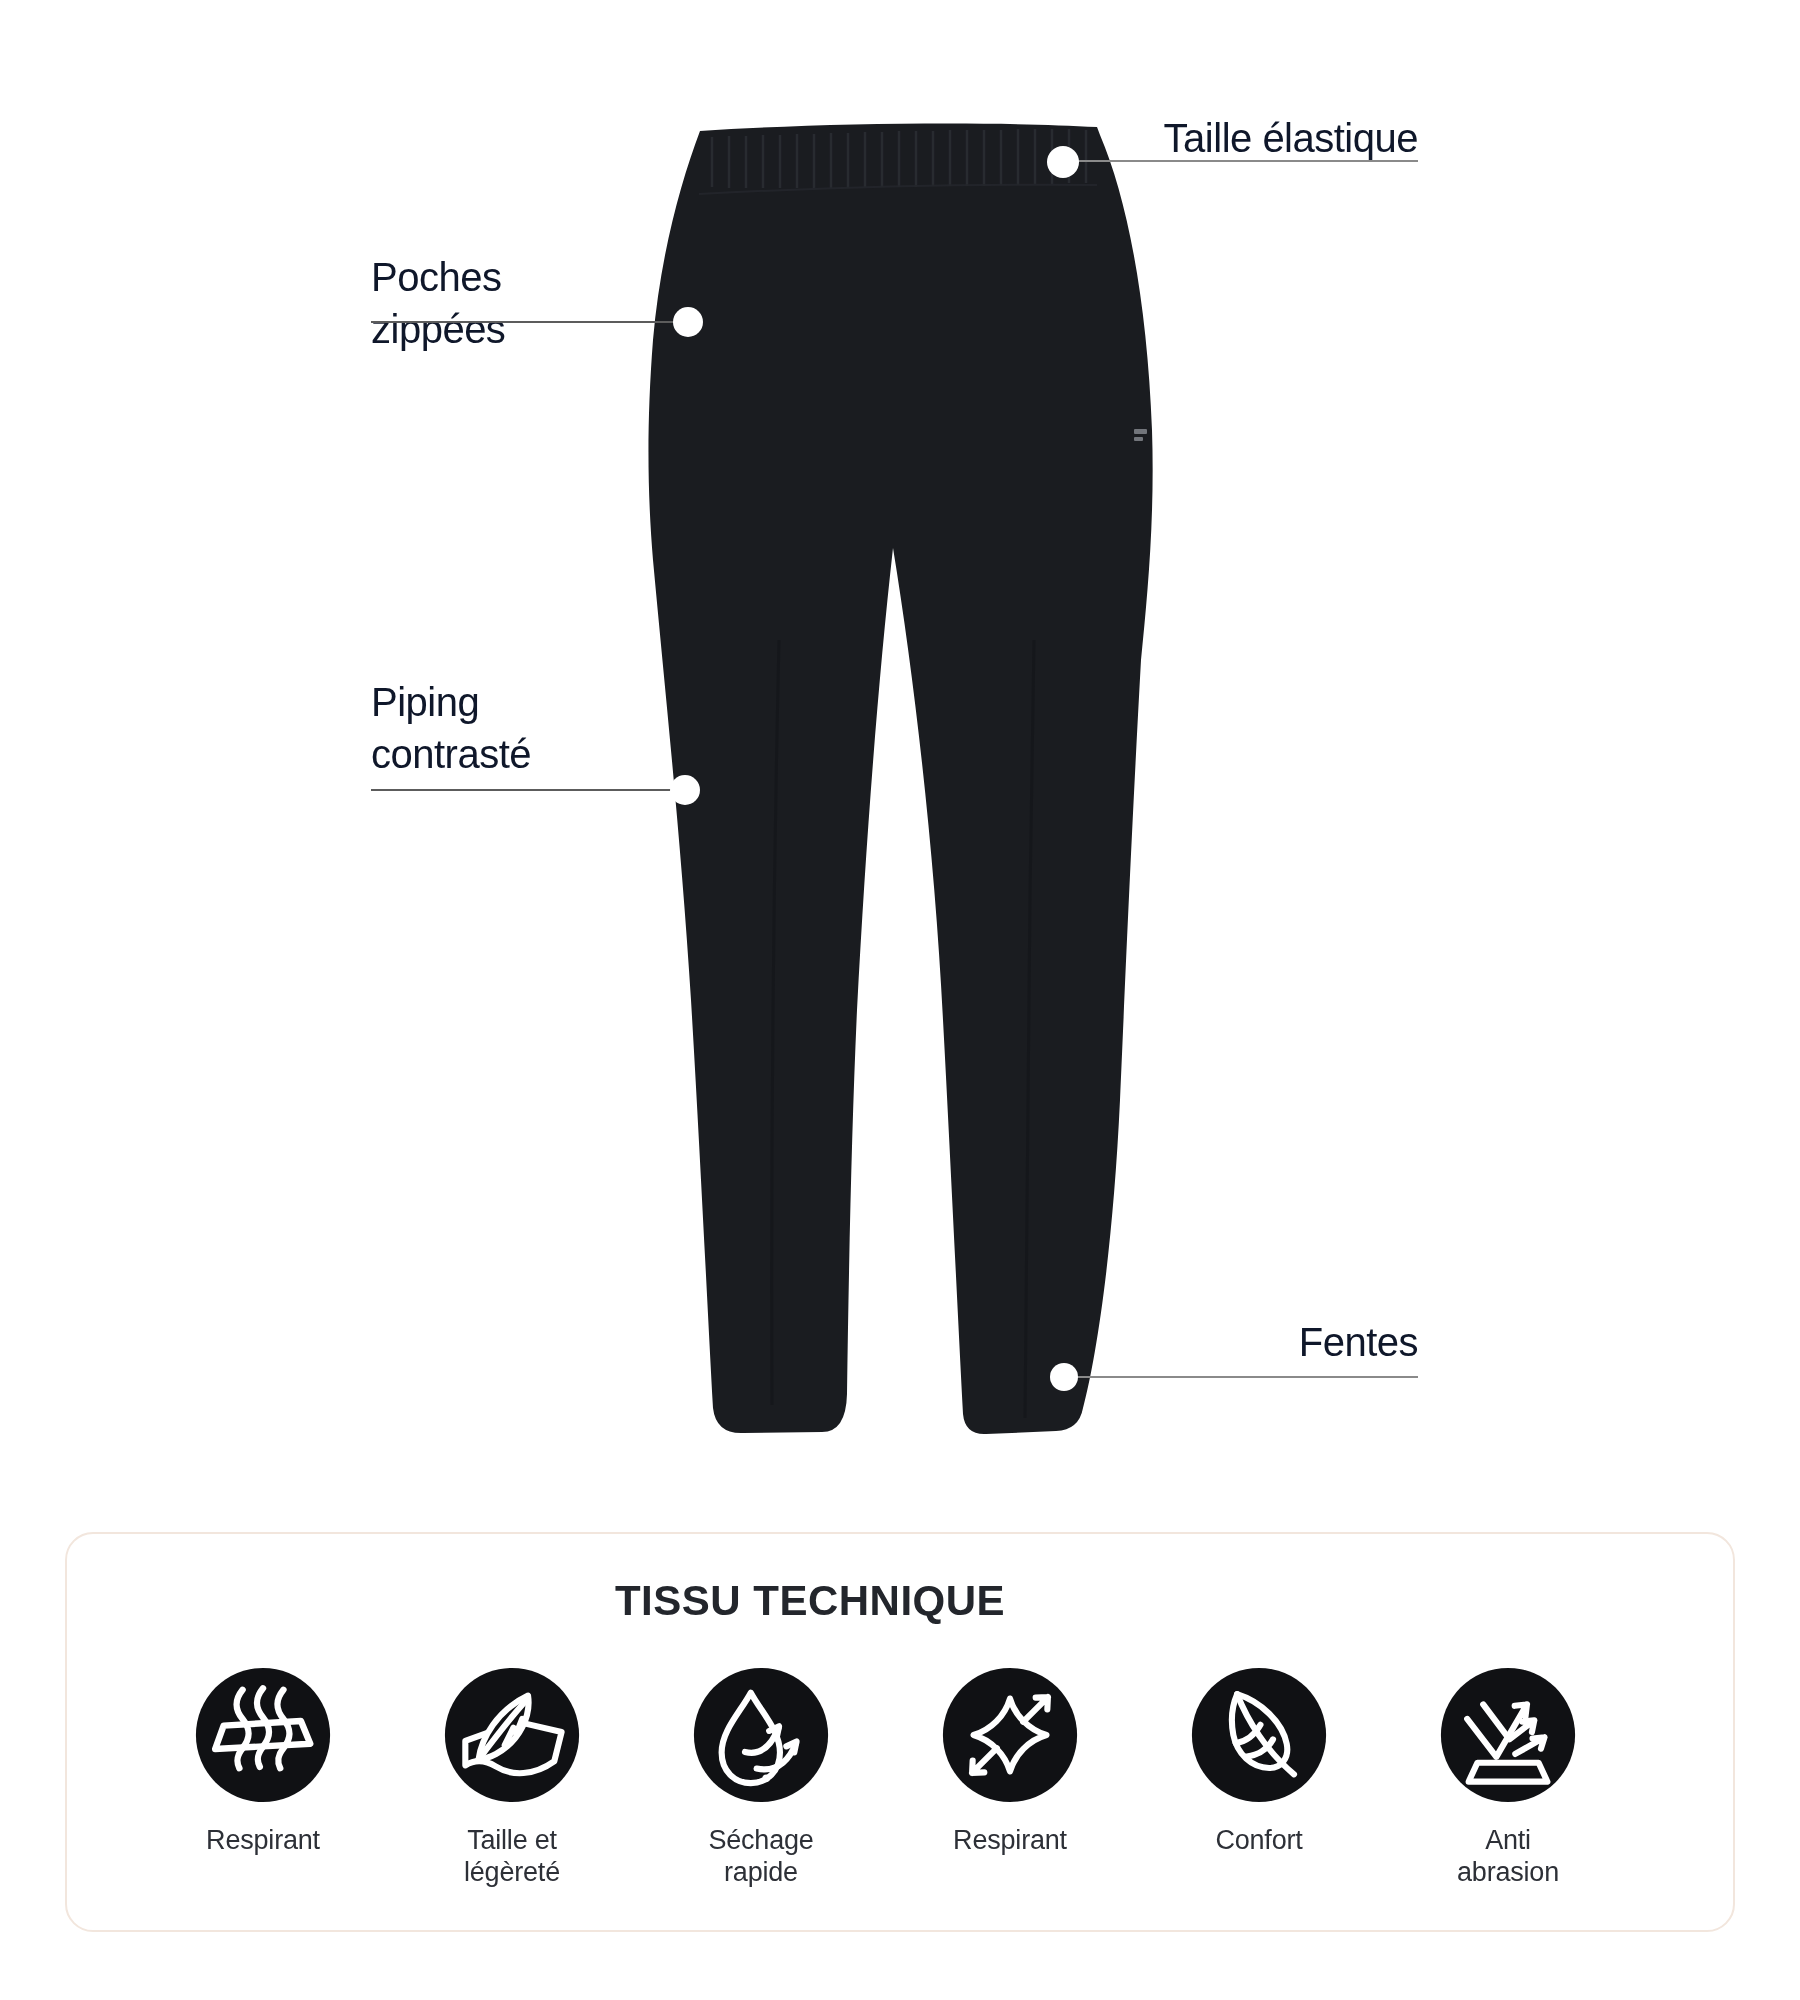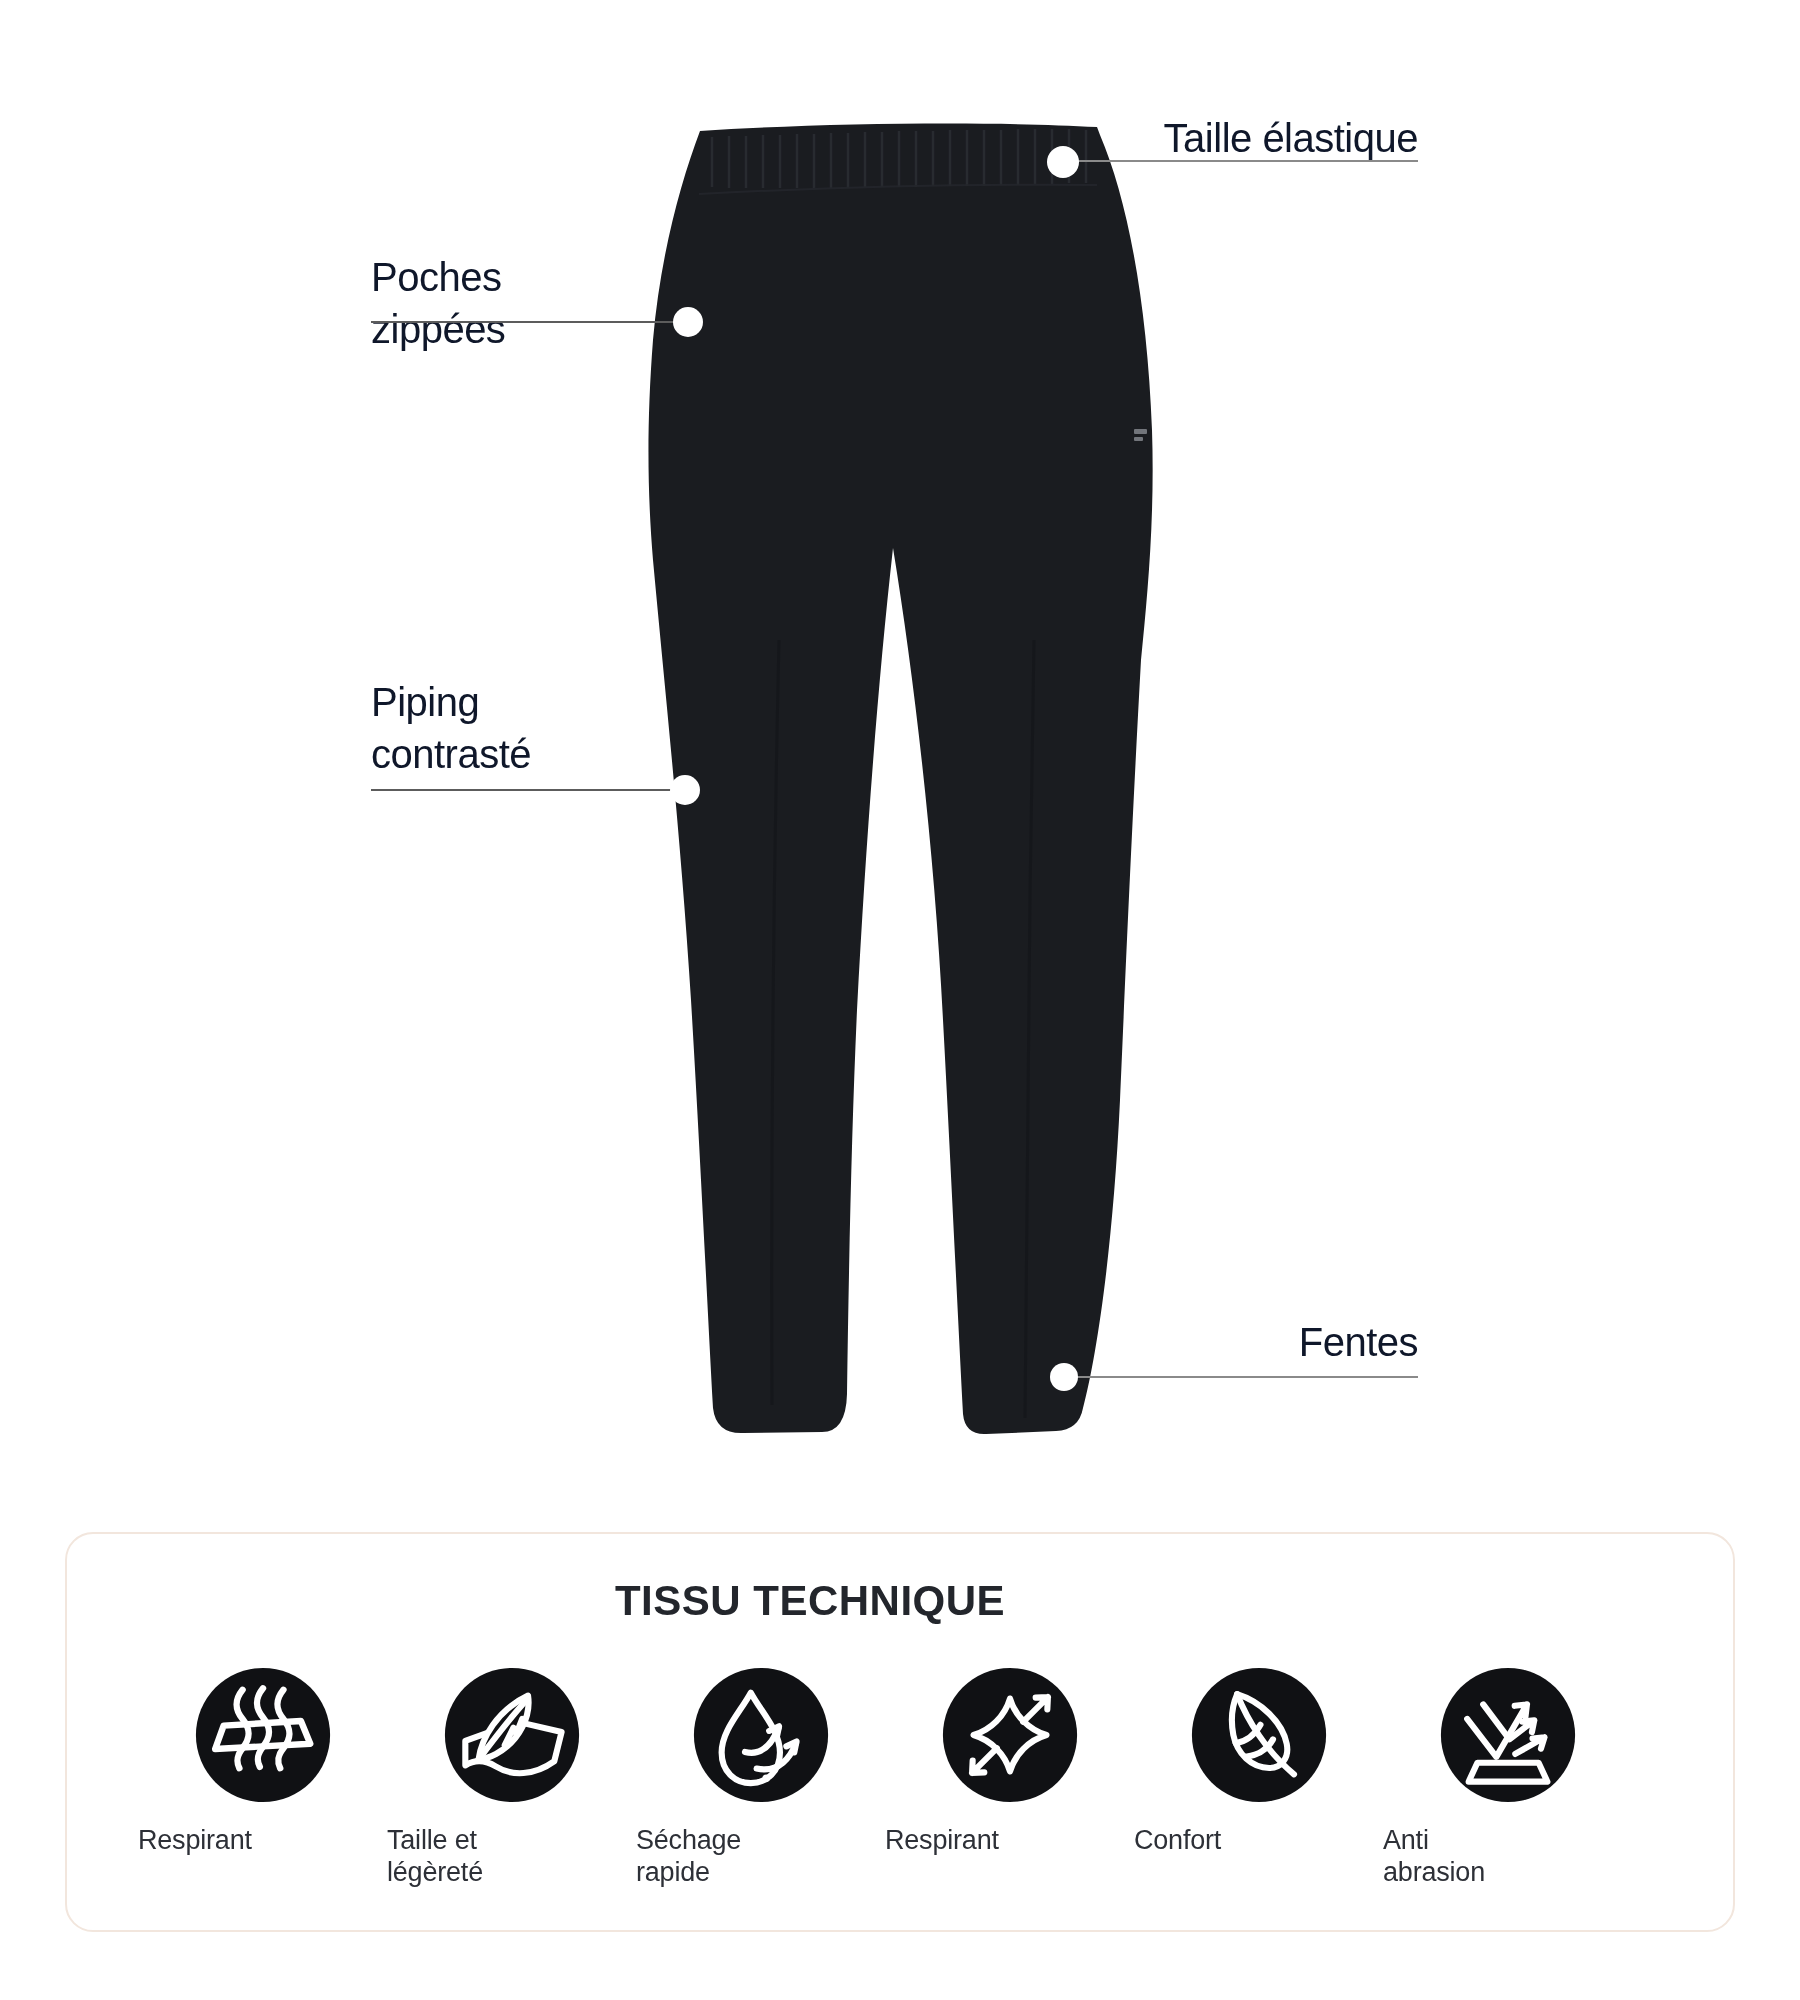--- a/index.html
+++ b/index.html
@@ -33,7 +33,7 @@
   .feature-circle{position:absolute;width:140px;height:140px;top:1665px;}
   .feature-circle svg{display:block;width:140px;height:140px;}
   .feature-label{
-    position:absolute;top:1824px;width:250px;text-align:left;
+    position:absolute;top:1824px;width:250px;text-align:center;
     font-size:27px;line-height:32px;color:#2d3037;white-space:pre-line;
     letter-spacing:-0.2px;
   }

